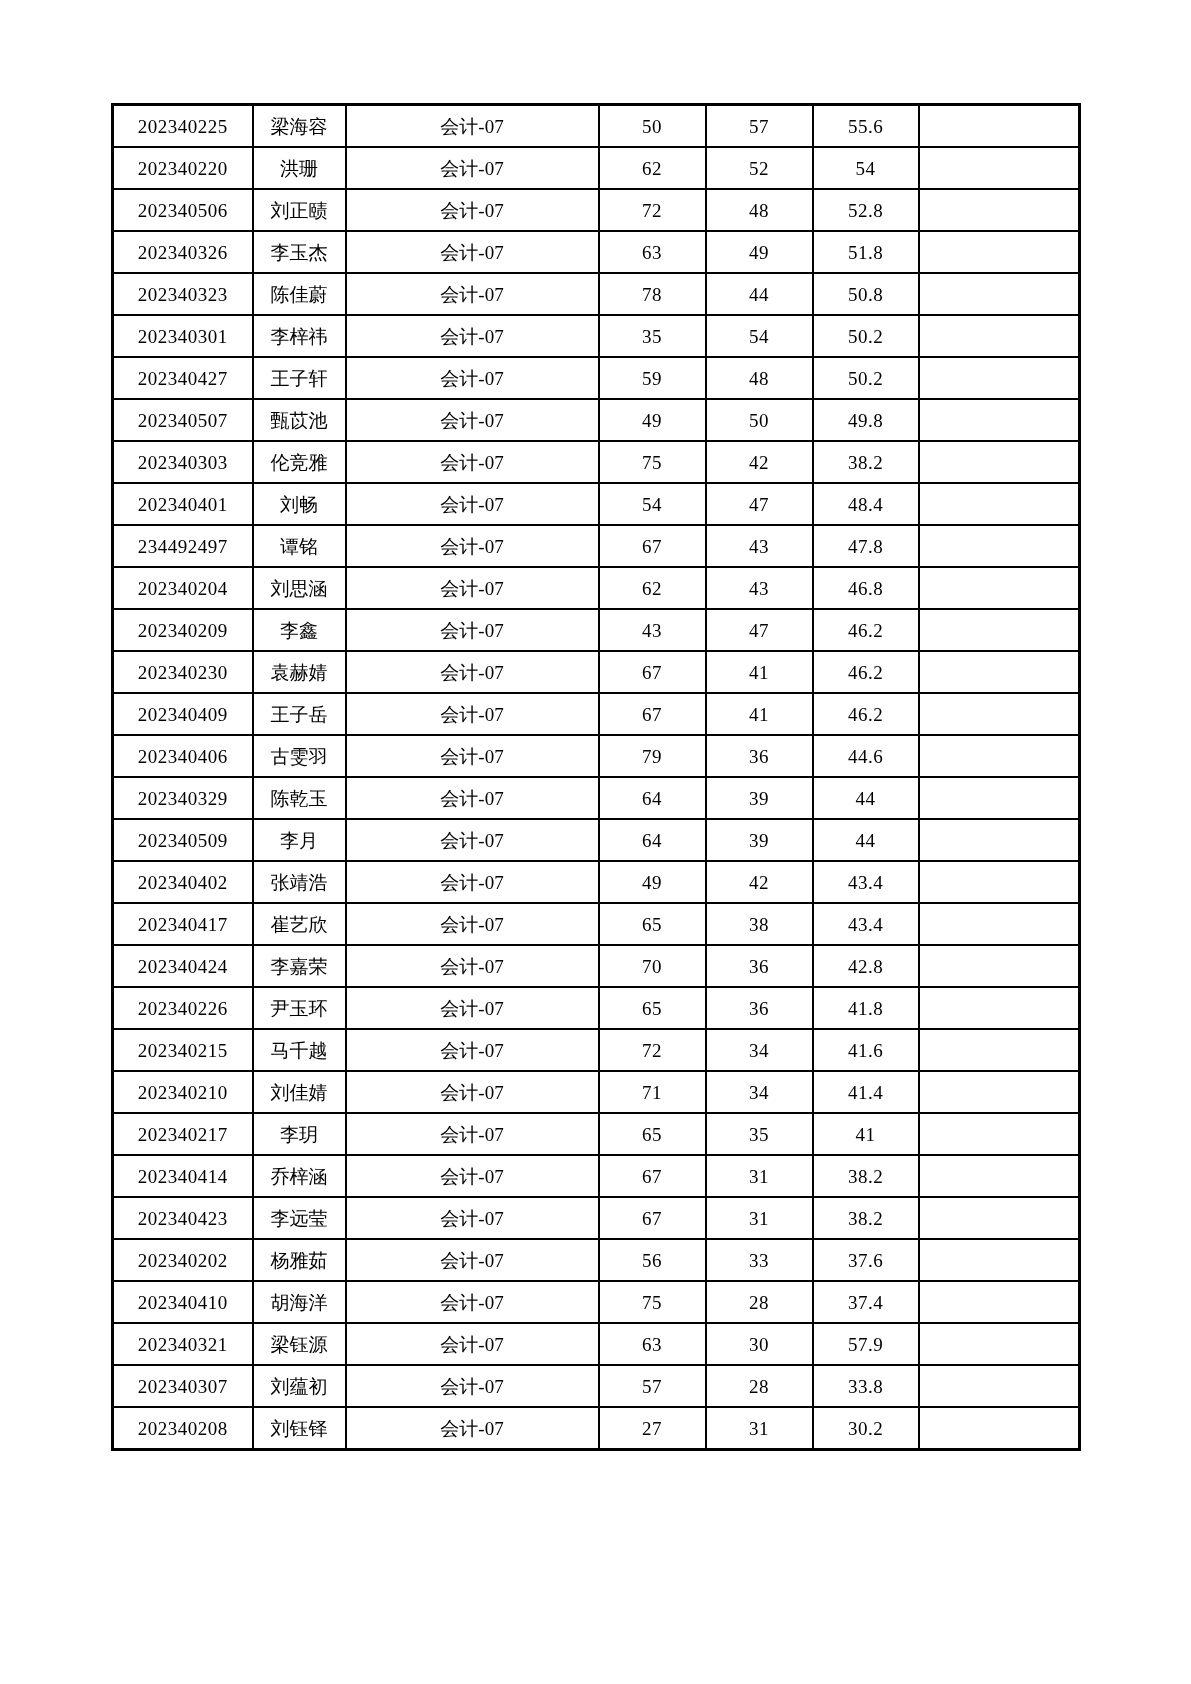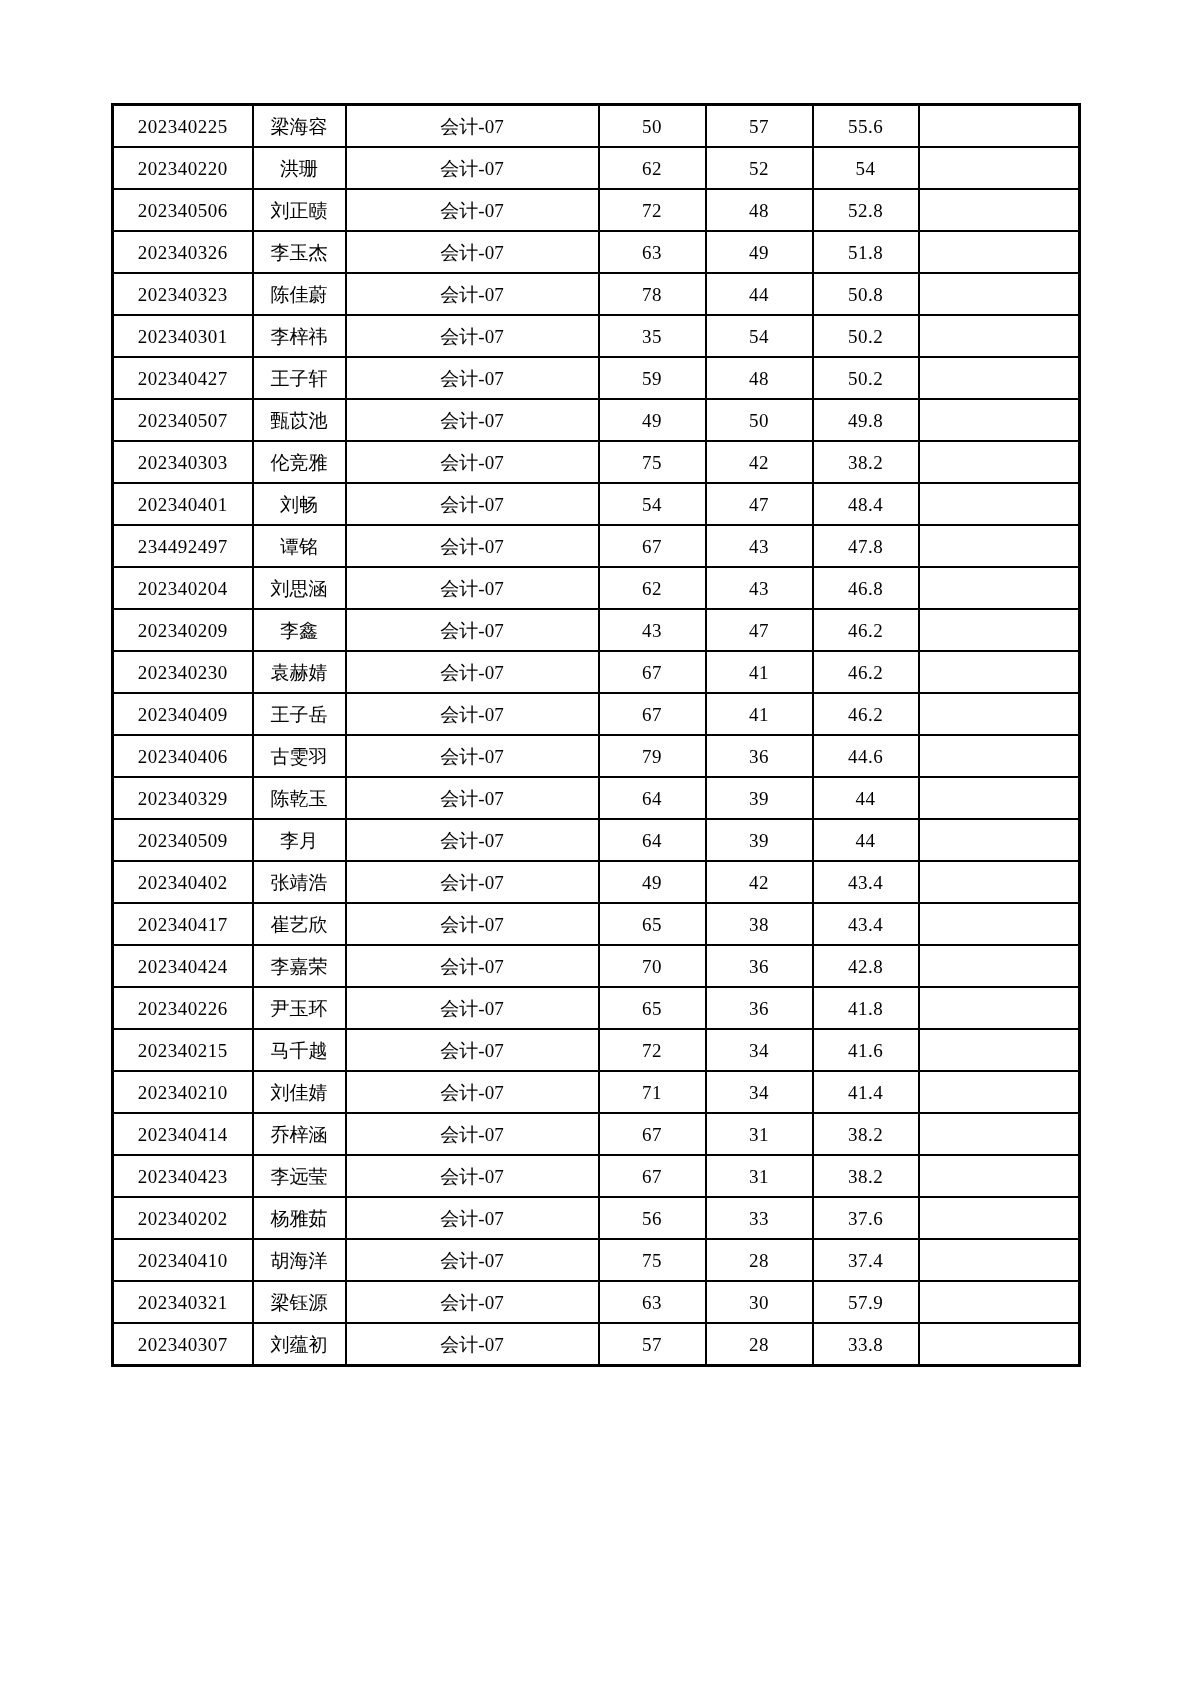--- a/index.html
+++ b/index.html
@@ -272,6 +272,15 @@
           <td></td>
         </tr>
         <tr>
+          <td class="id-cell">202340217</td>
+          <td>李玥</td>
+          <td>会计-07</td>
+          <td class="num-cell">65</td>
+          <td class="num-cell">35</td>
+          <td class="w-cell">41</td>
+          <td></td>
+        </tr>
+        <tr>
           <td class="id-cell">202340414</td>
           <td>乔梓涵</td>
           <td>会计-07</td>

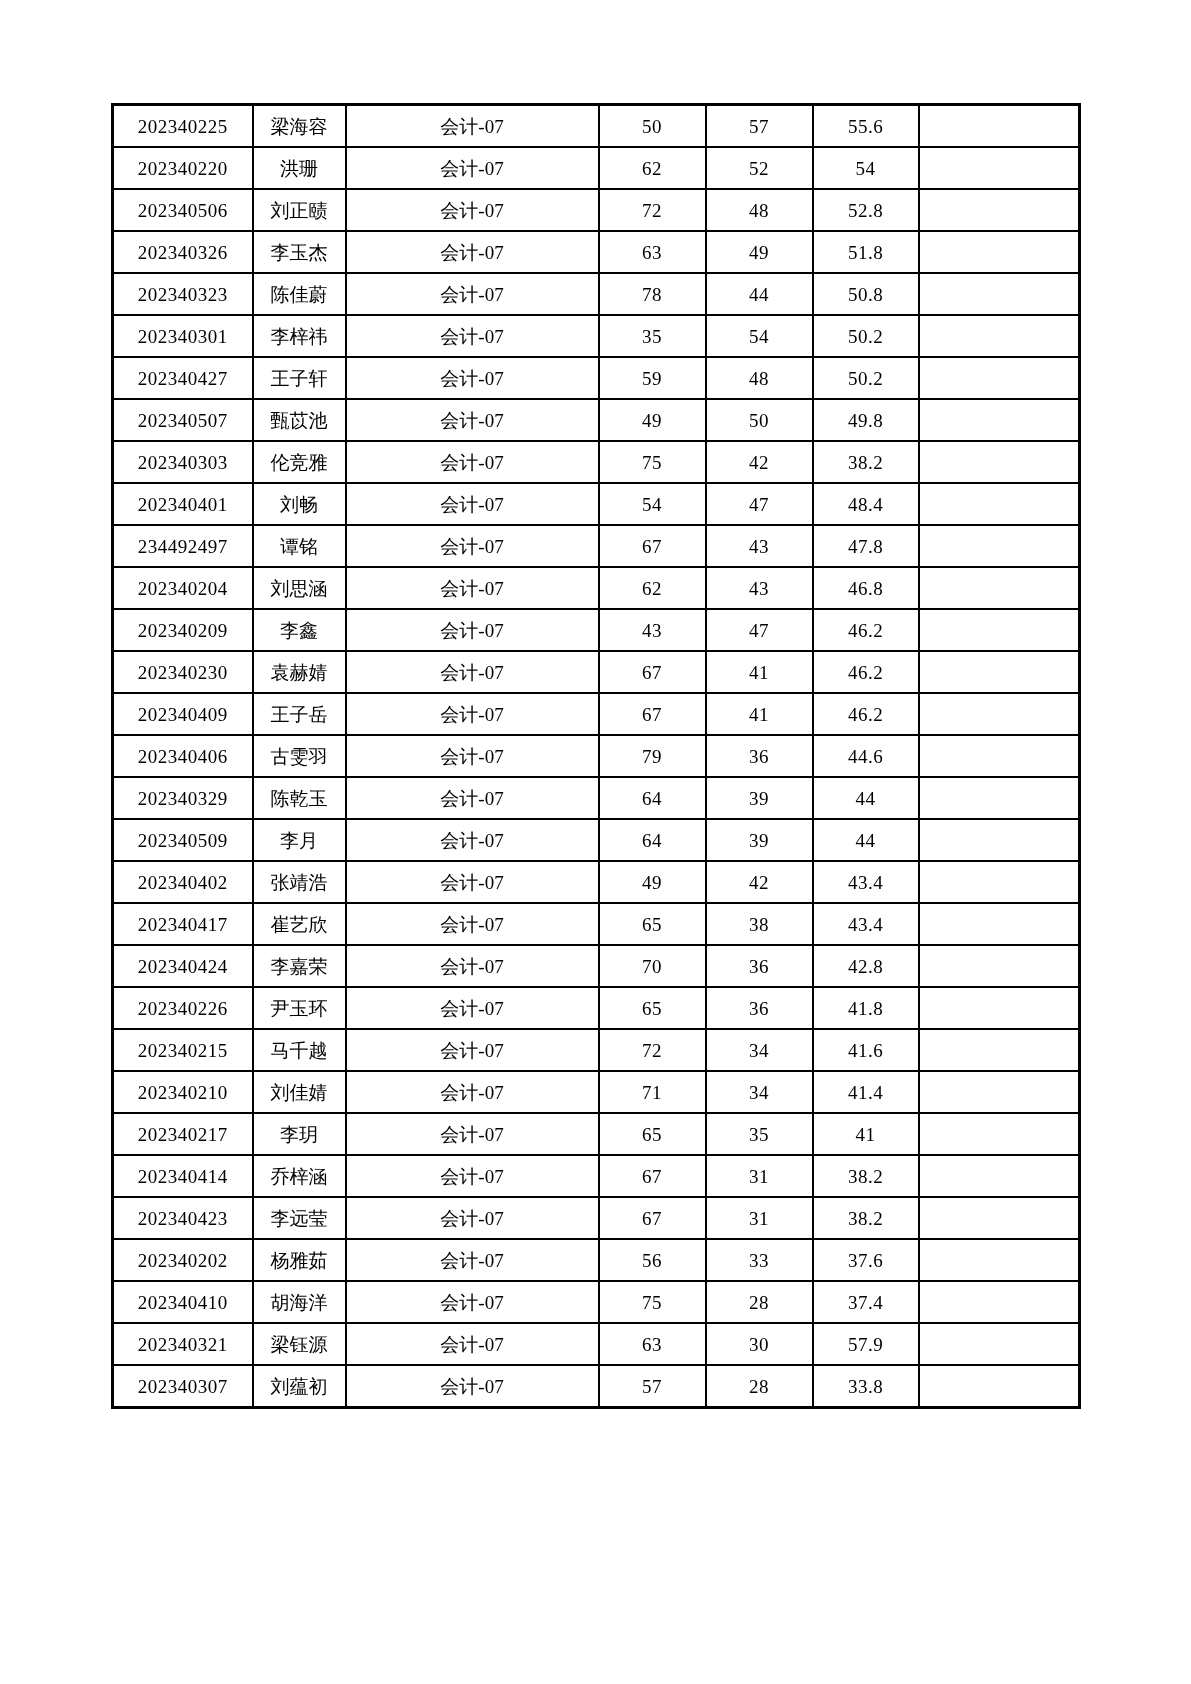--- a/index.html
+++ b/index.html
@@ -334,6 +334,15 @@
           <td class="w-cell">33.8</td>
           <td></td>
         </tr>
+        <tr>
+          <td class="id-cell">202340208</td>
+          <td>刘钰铎</td>
+          <td>会计-07</td>
+          <td class="num-cell">27</td>
+          <td class="num-cell">31</td>
+          <td class="w-cell">30.2</td>
+          <td></td>
+        </tr>
       </tbody>
   </table>
 </div>

